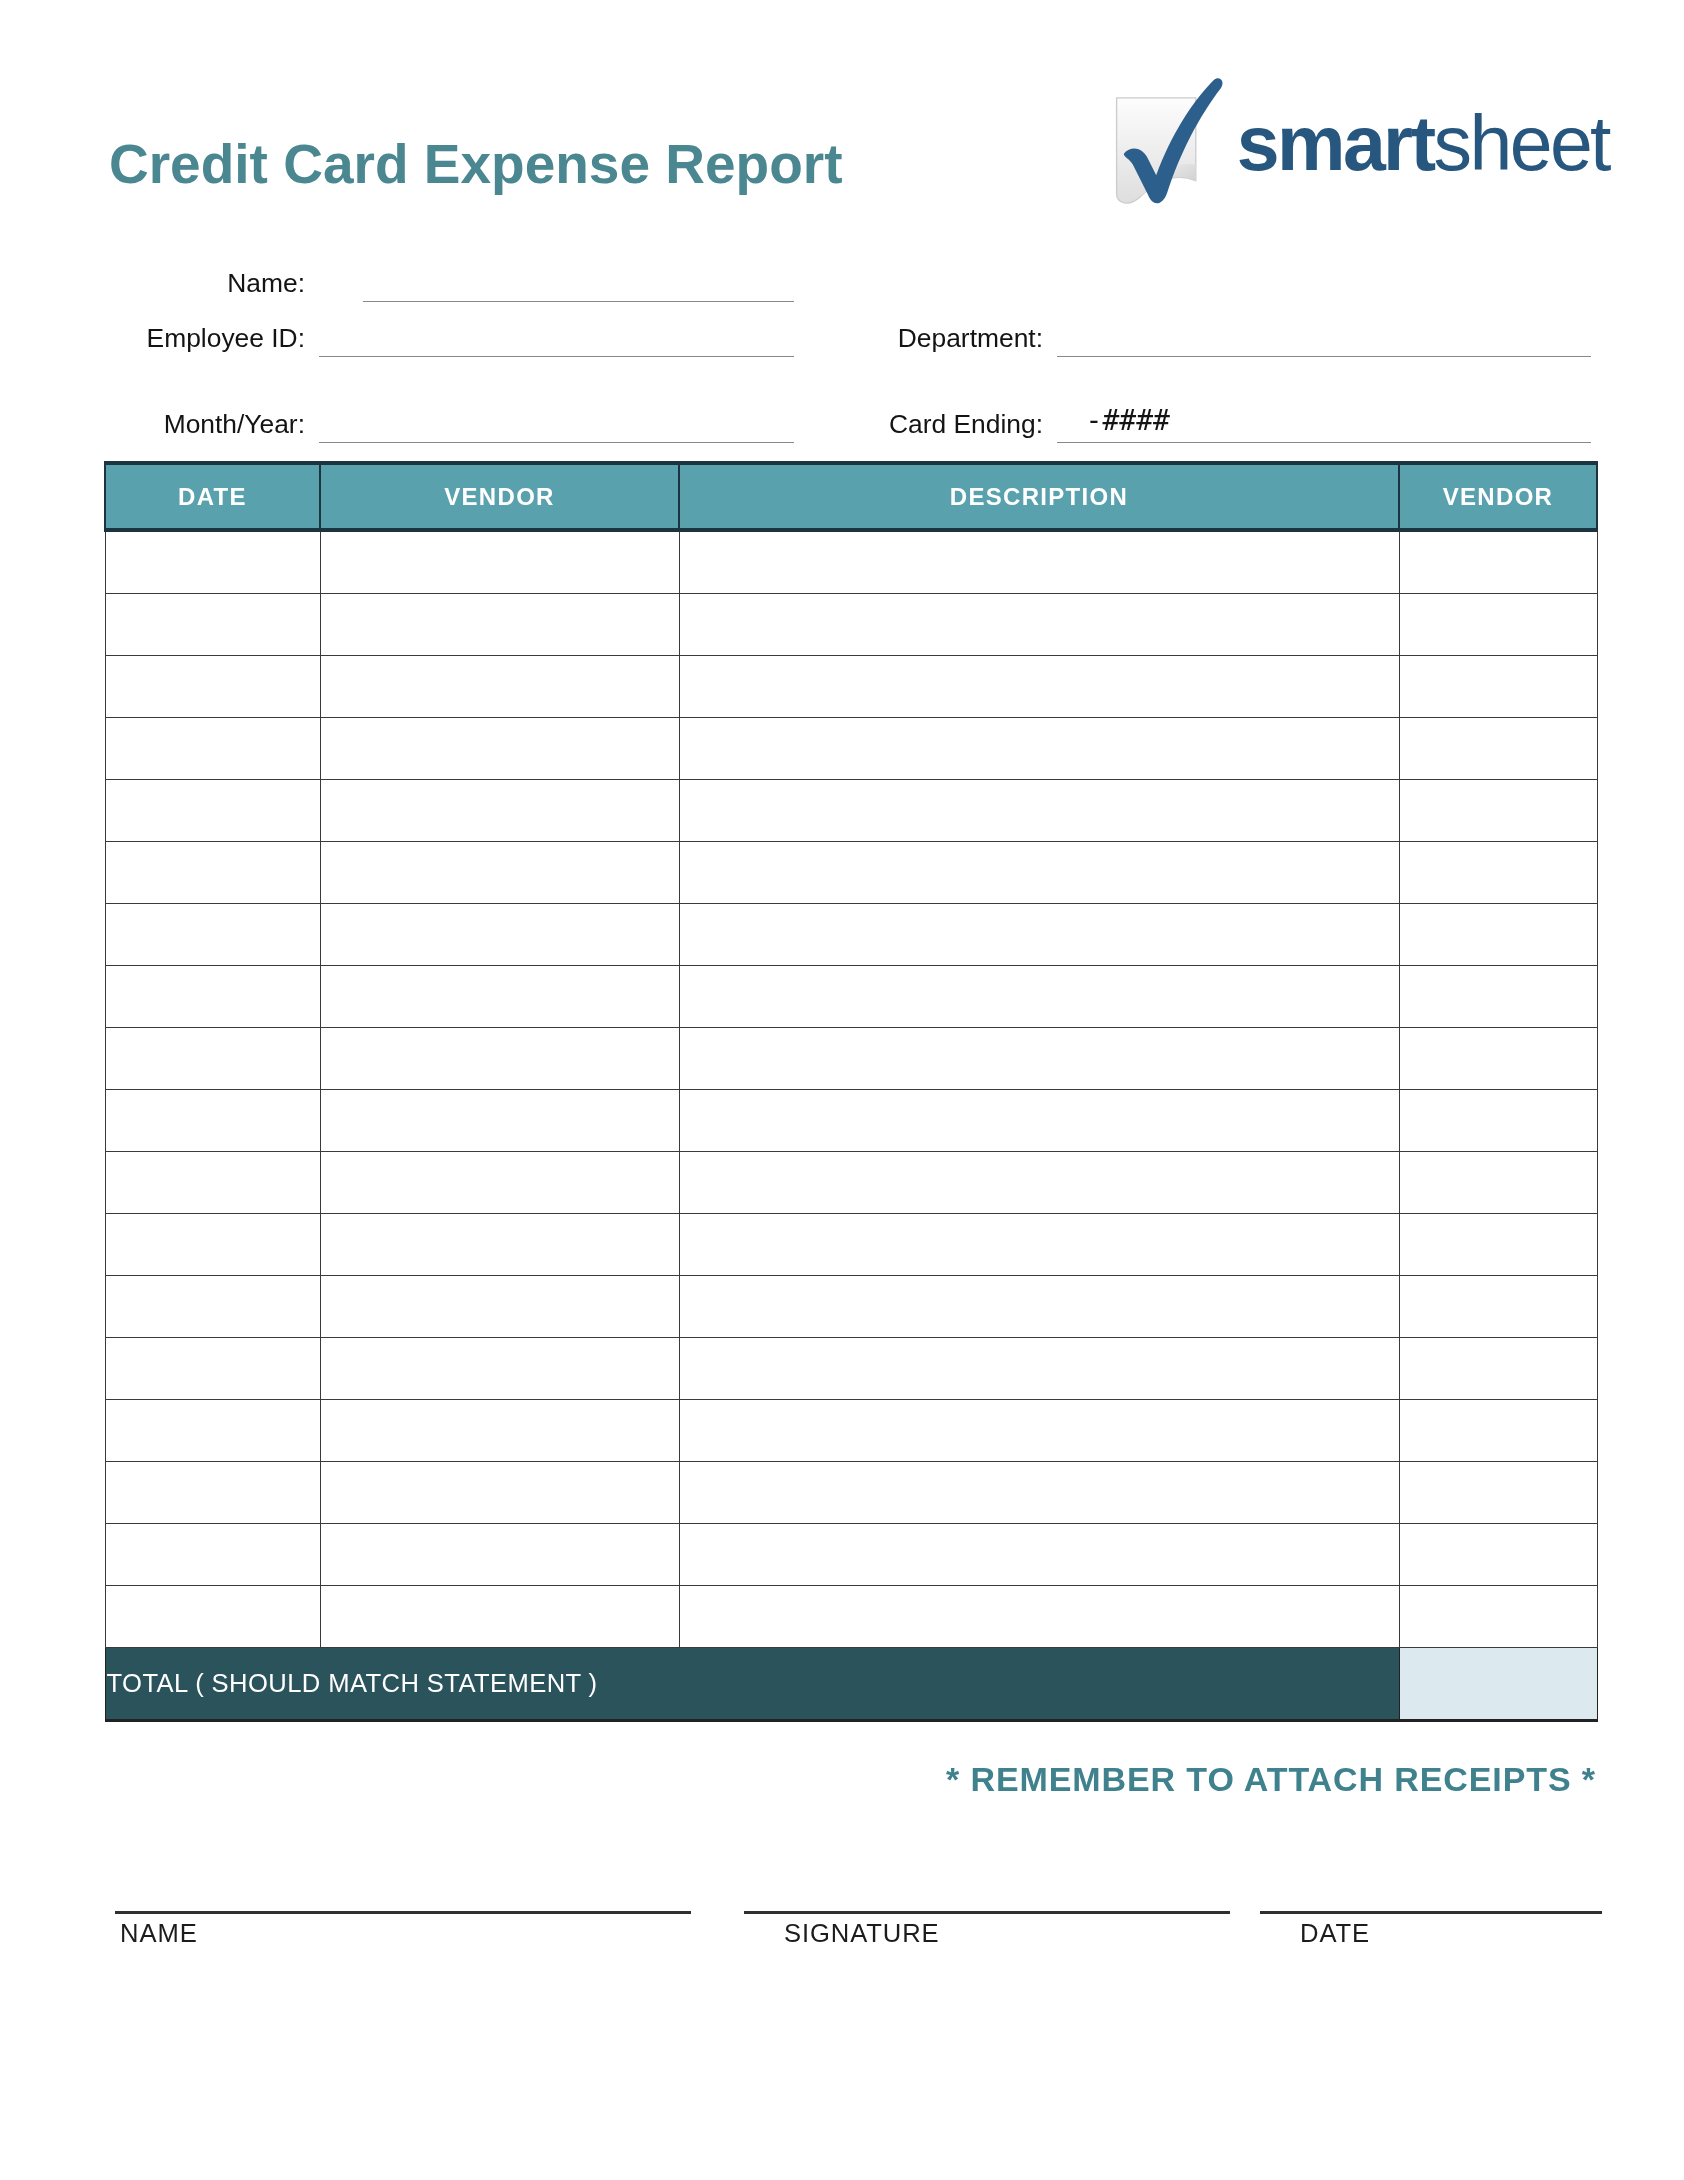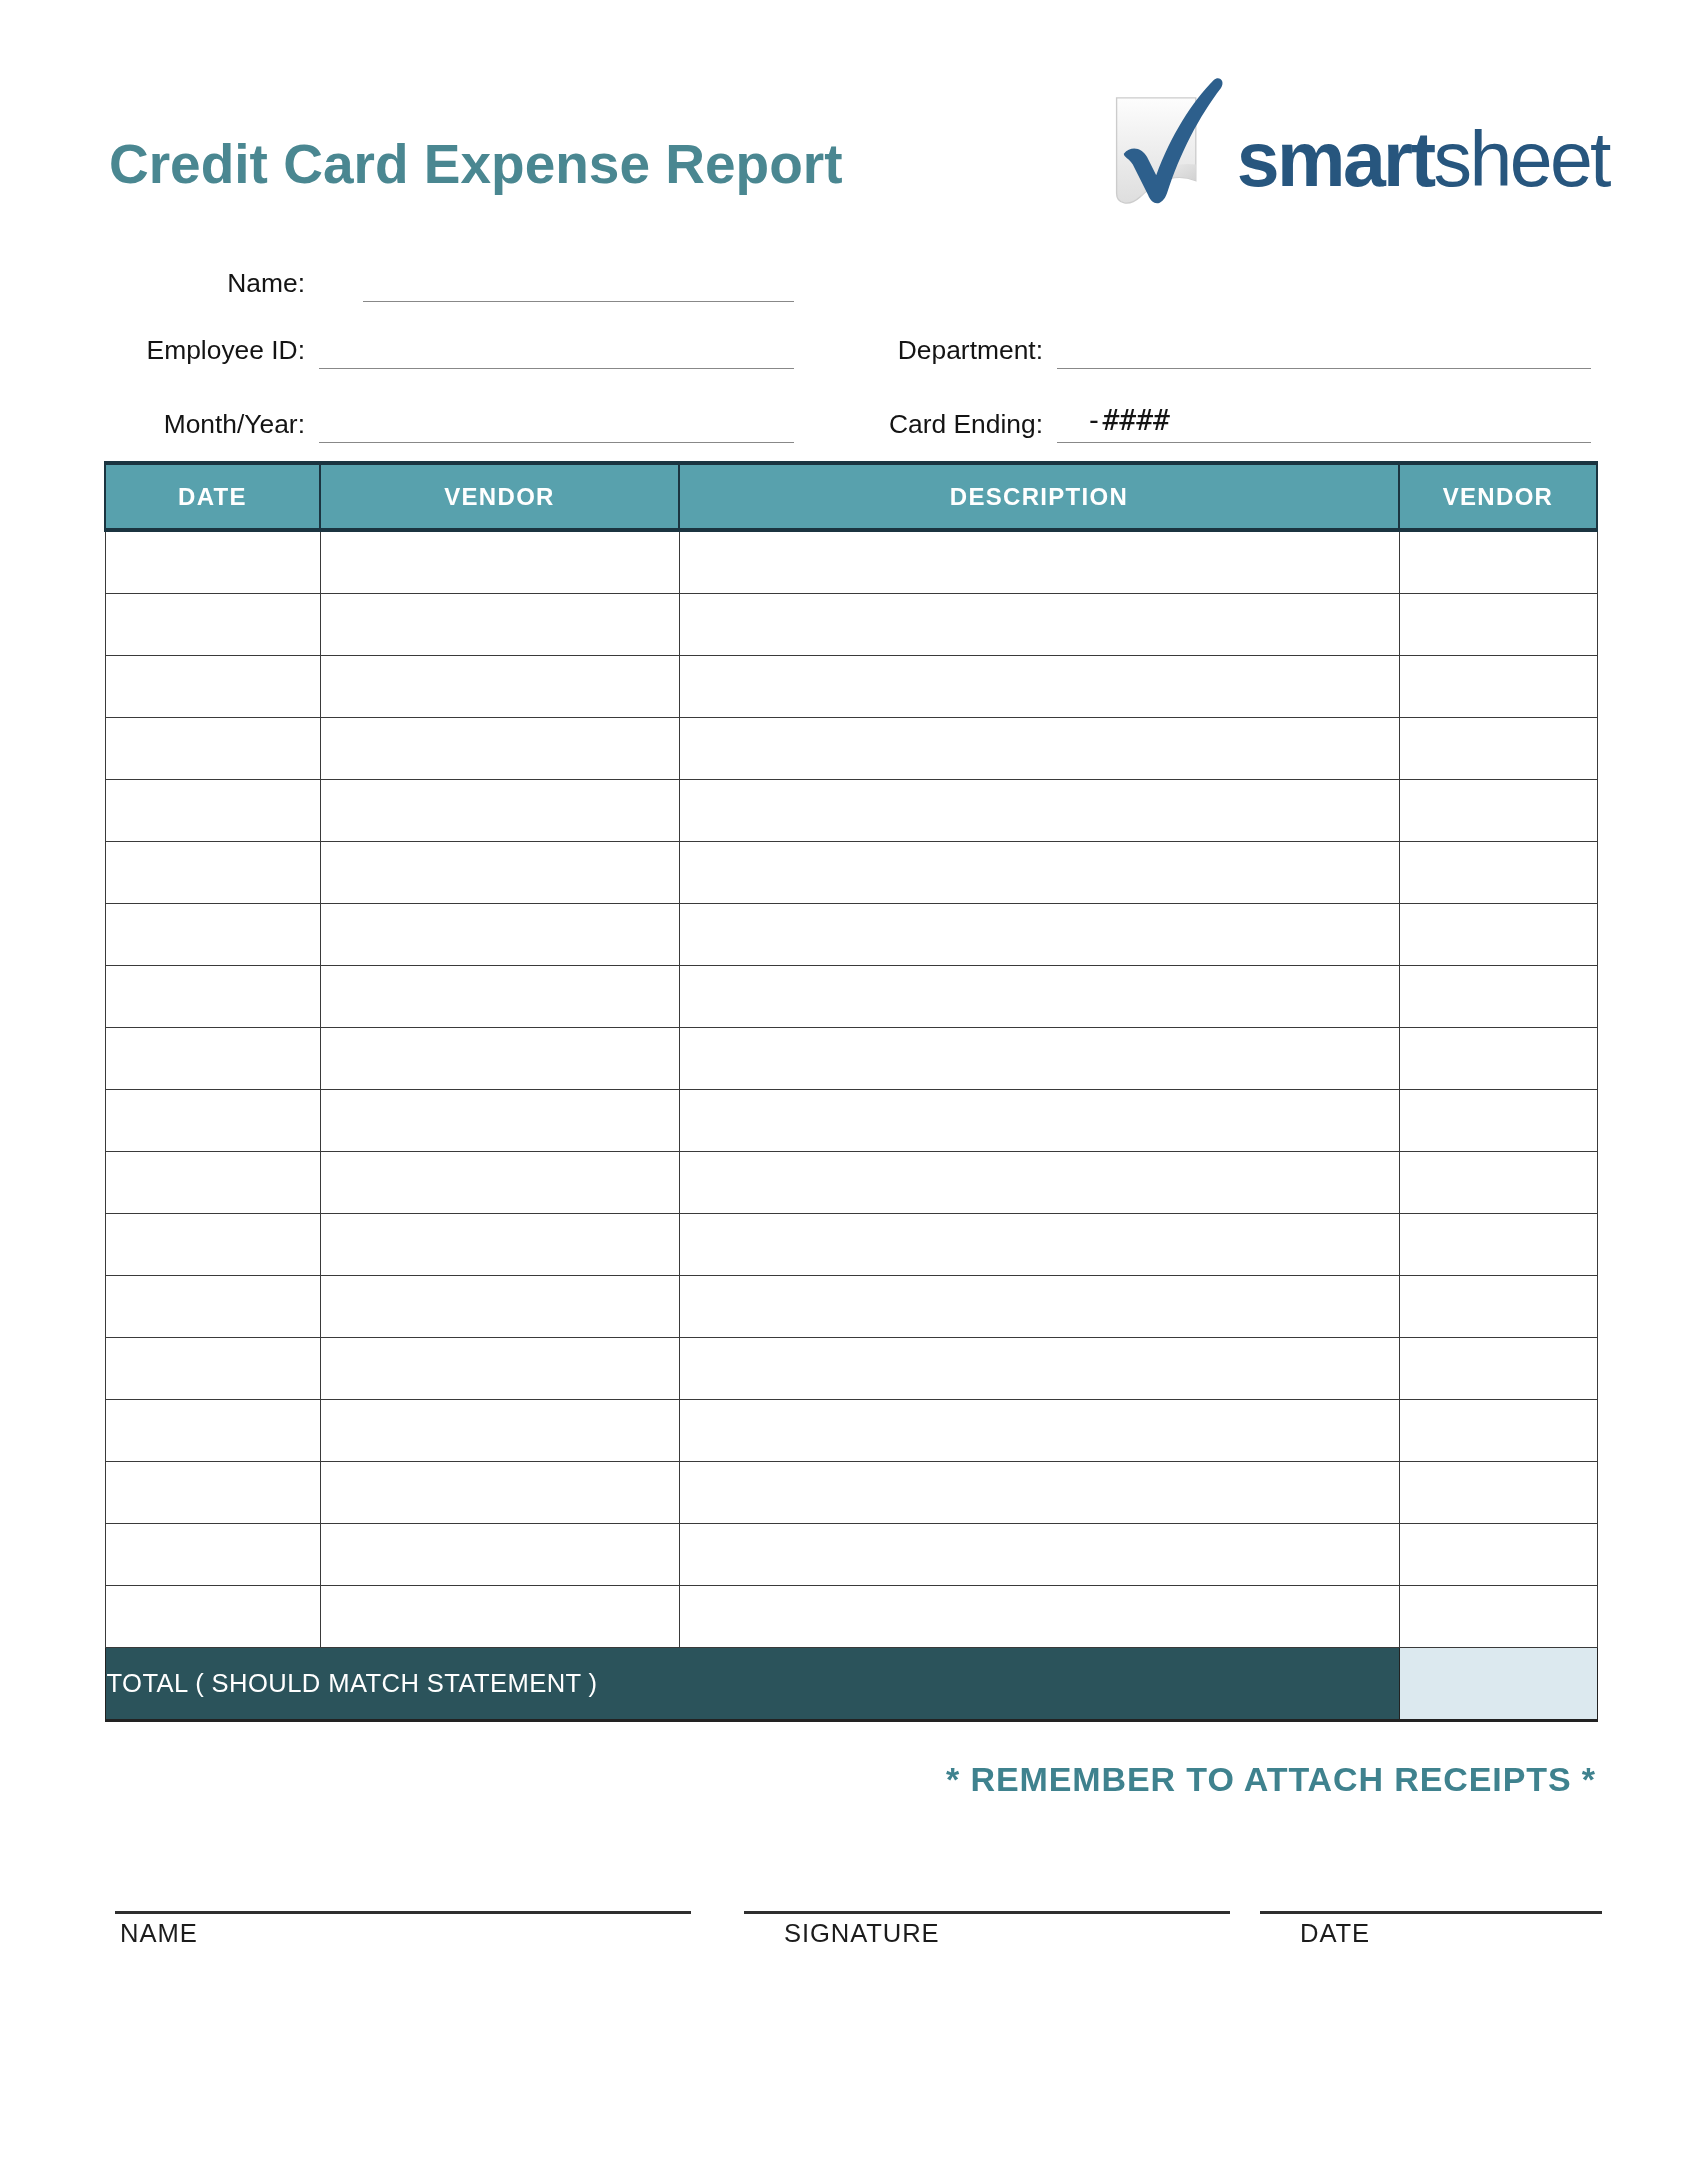--- a/index.html
+++ b/index.html
@@ -13,7 +13,7 @@
     position:absolute; left:109px; top:132px;
     font-size:55px; font-weight:bold; color:#4A8791; letter-spacing:0px;
   }
-  .logo { position:absolute; left:1104px; top:73px; display:flex; align-items:center; }
+  .logo { position:absolute; left:1104px; top:73px; display:flex; align-items:flex-start; }
   .logo-icon { width:126px; height:147px; }
   .wordmark {
     margin-left:6.8px; margin-top:25.6px; font-size:77px; letter-spacing:-2.6px;

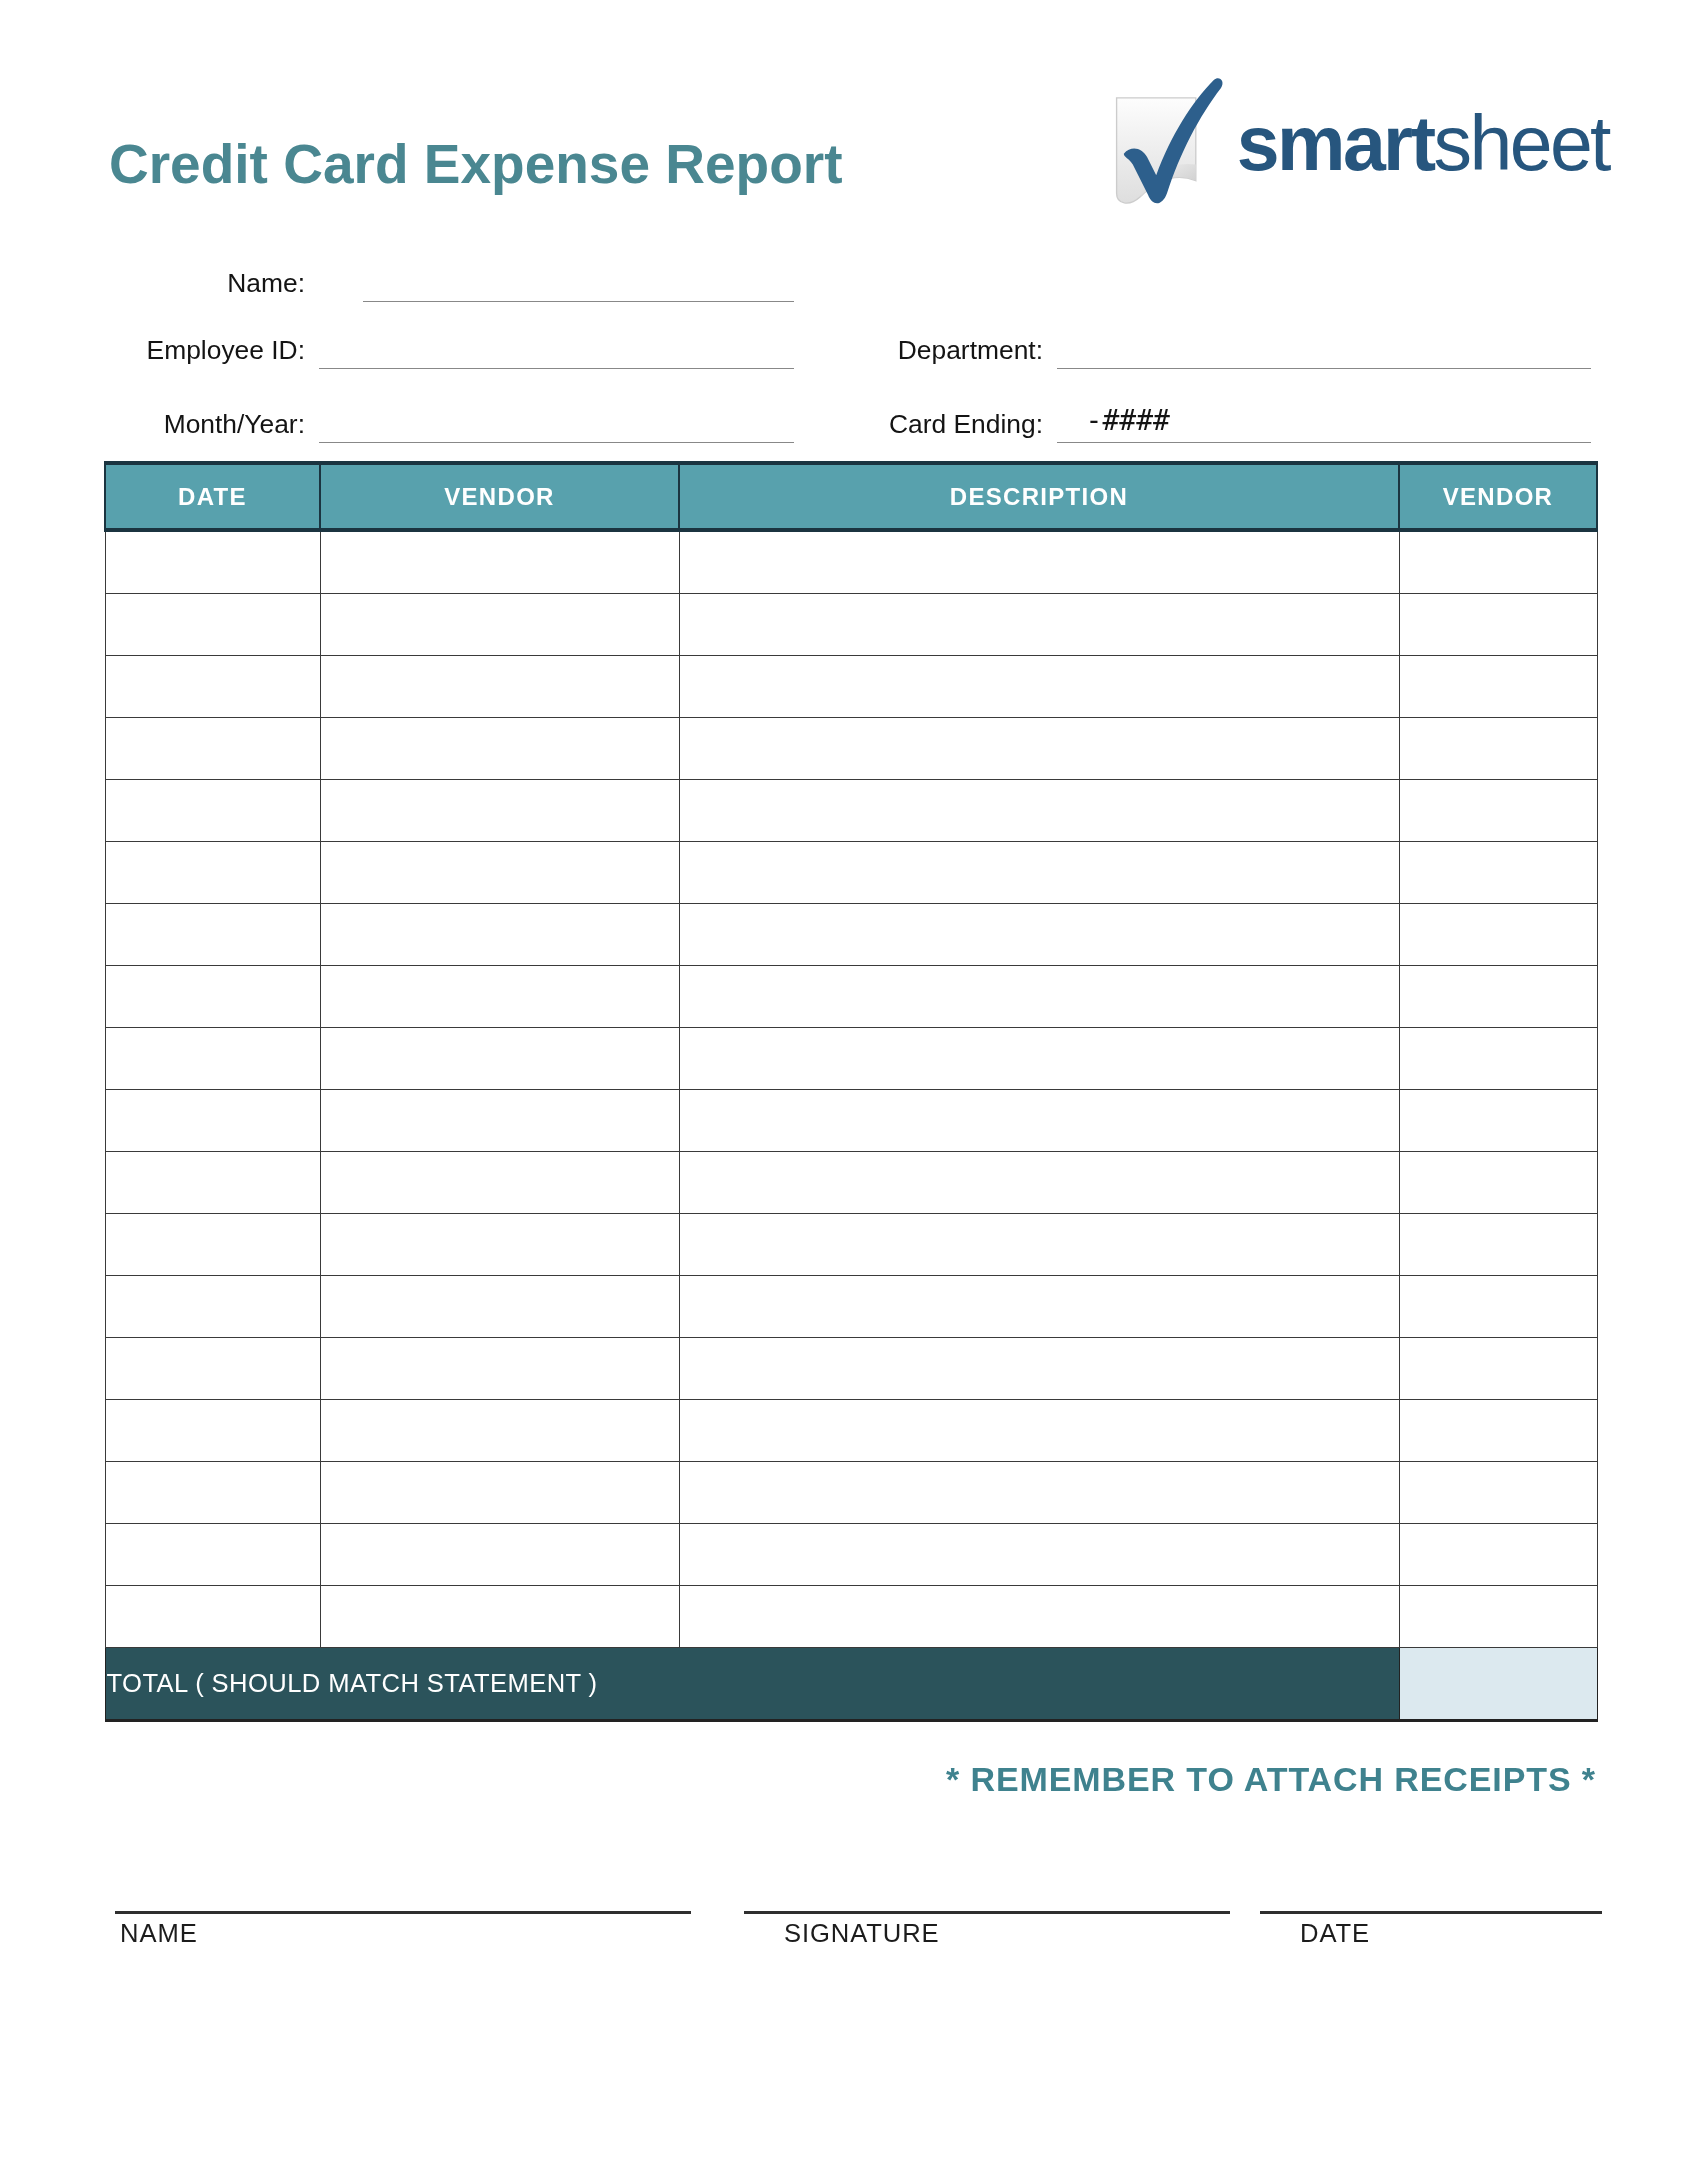--- a/index.html
+++ b/index.html
@@ -33,7 +33,7 @@
   .field.fleft  .flabel { width:220px; }
   .field.fright .flabel { width:224px; }
   .field .fline { flex:1 1 auto; align-self:stretch; border-bottom:1.7px solid #888888; position:relative; }
-  .row1 { top:251px;gap:44px; } .row2 { top:318px; } .row3 { top:392px; }
+  .row1 { top:251px;gap:44px; } .row2 { top:306px; } .row3 { top:392px; }
   .card-hint {
     position:absolute; left:29px; bottom:5.1px;
     font-family:"DejaVu Sans Mono", monospace; font-size:28px; color:#141414;

